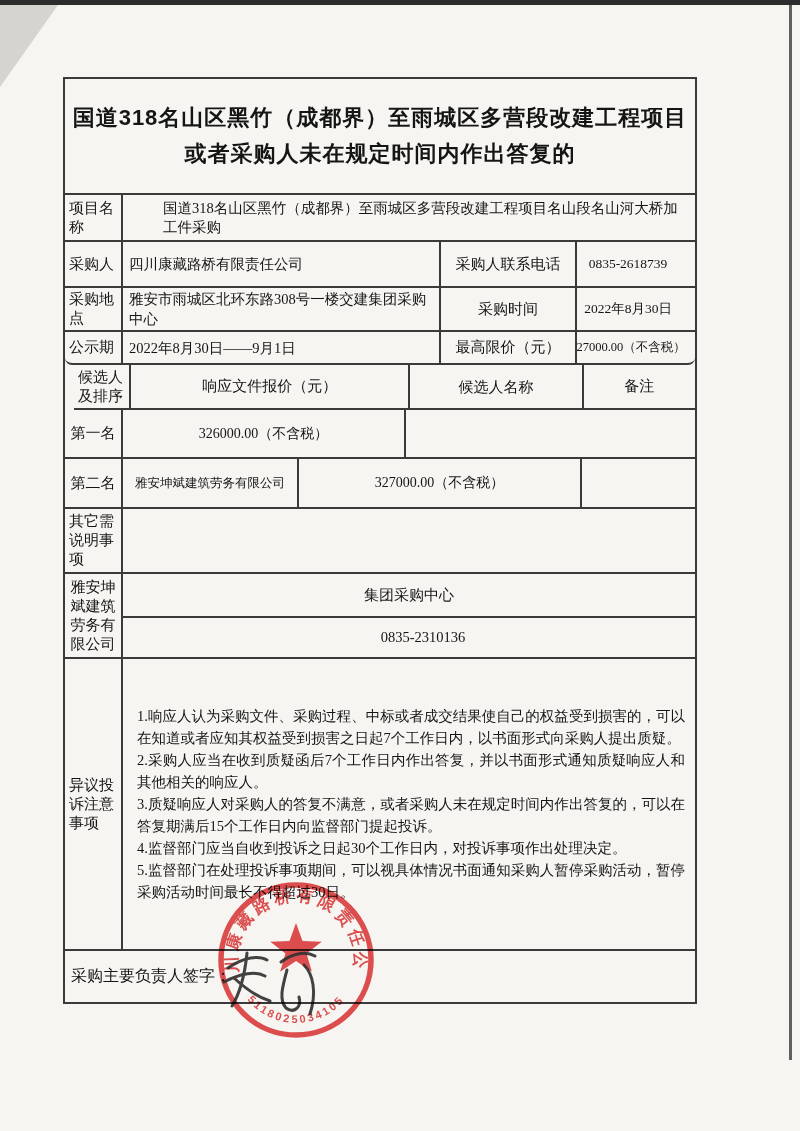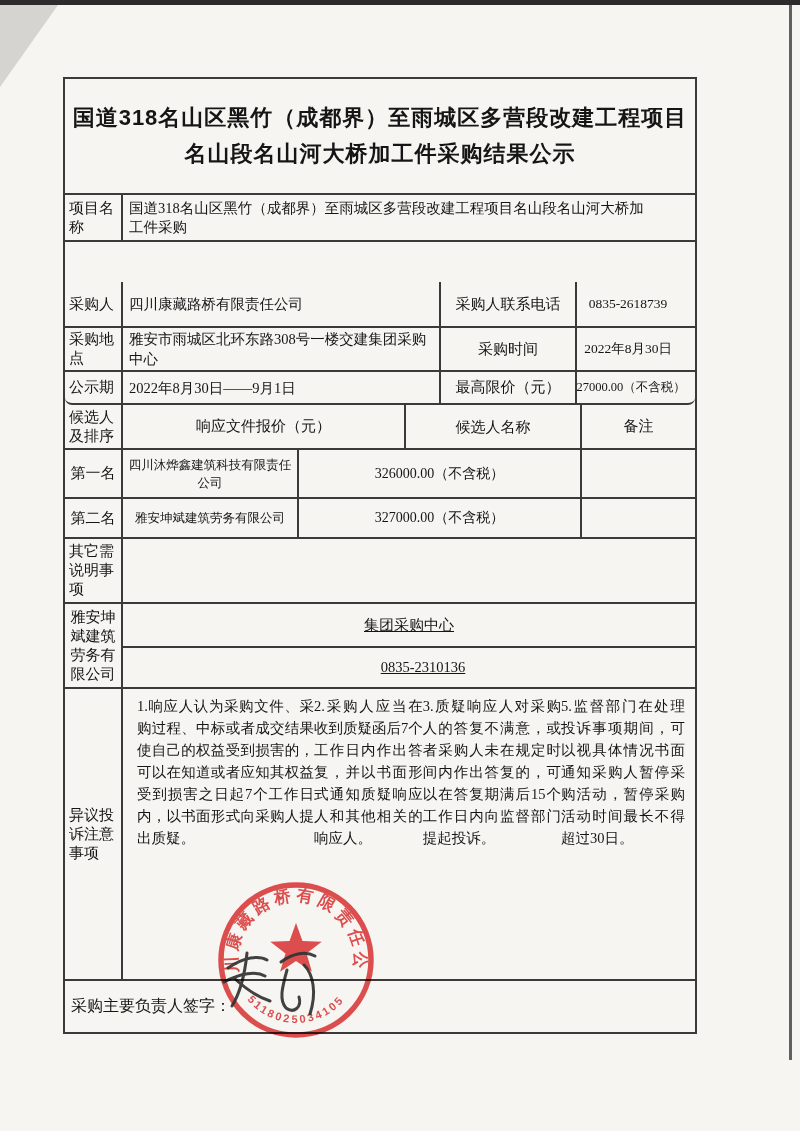--- a/index.html
+++ b/index.html
@@ -71,7 +71,7 @@
   <div class="row h-title">
     <div class="cell title-box">
       <div>国道318名山区黑竹（成都界）至雨城区多营段改建工程项目</div>
-      <div>名山段名山河大桥加工件采购结果公示</div>
+      <div>或者采购人未在规定时间内作出答复的</div>
     </div>
   </div>
 

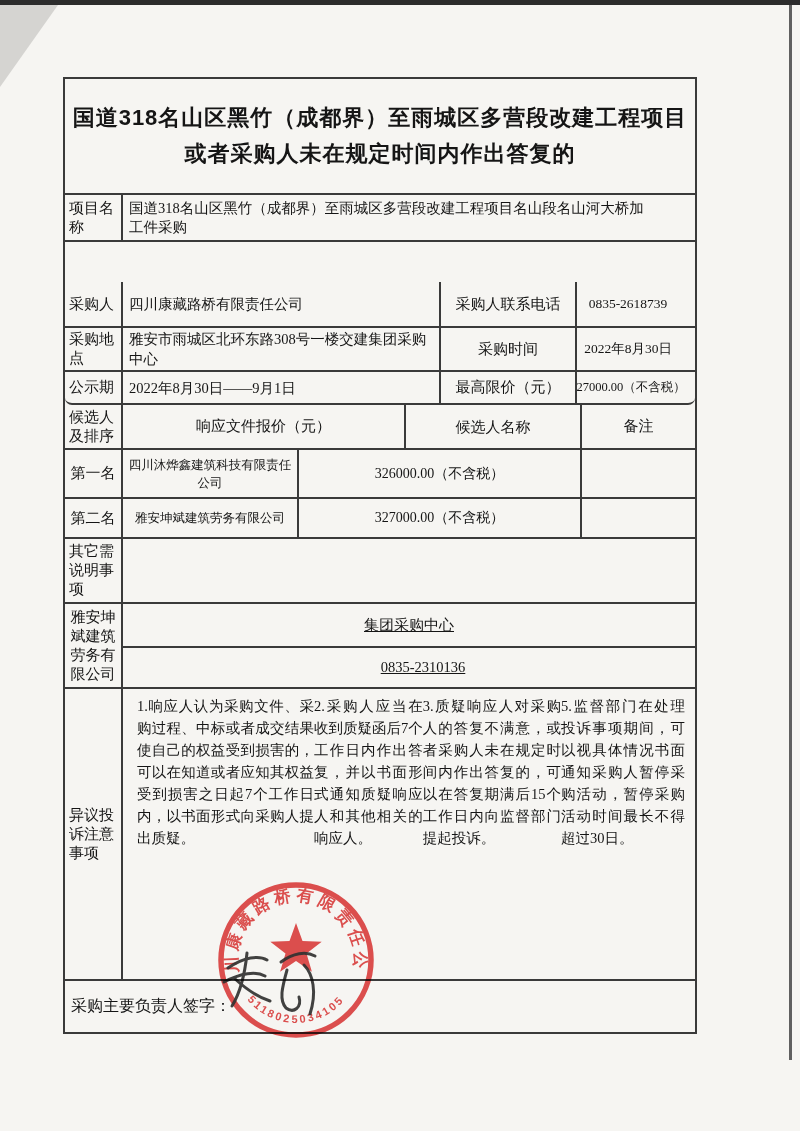--- a/index.html
+++ b/index.html
@@ -27,7 +27,7 @@
   .cell { border-right:2px solid #3a3a3a; display:flex; align-items:center; overflow:hidden; }
   .cell:last-child { border-right:none; }
 
-  .h-title{height:116px;} .h-proj{height:47px;} .h-buyer{height:46px;margin-top:40px;}
+  .h-title{height:116px;} .h-proj{height:47px;gap:34px;} .h-buyer{height:46px;margin-top:40px;}
   .h-loc{height:44px;}  .h-period{height:33px;border-radius:7px;} .h-chead{height:45px;}
   .h-c1{height:49px;}   .h-c2{height:40px;}     .h-other{height:65px;}
   .h-sup{height:85px;}  .h-obj{height:292px;}   .h-sign{height:51px;}

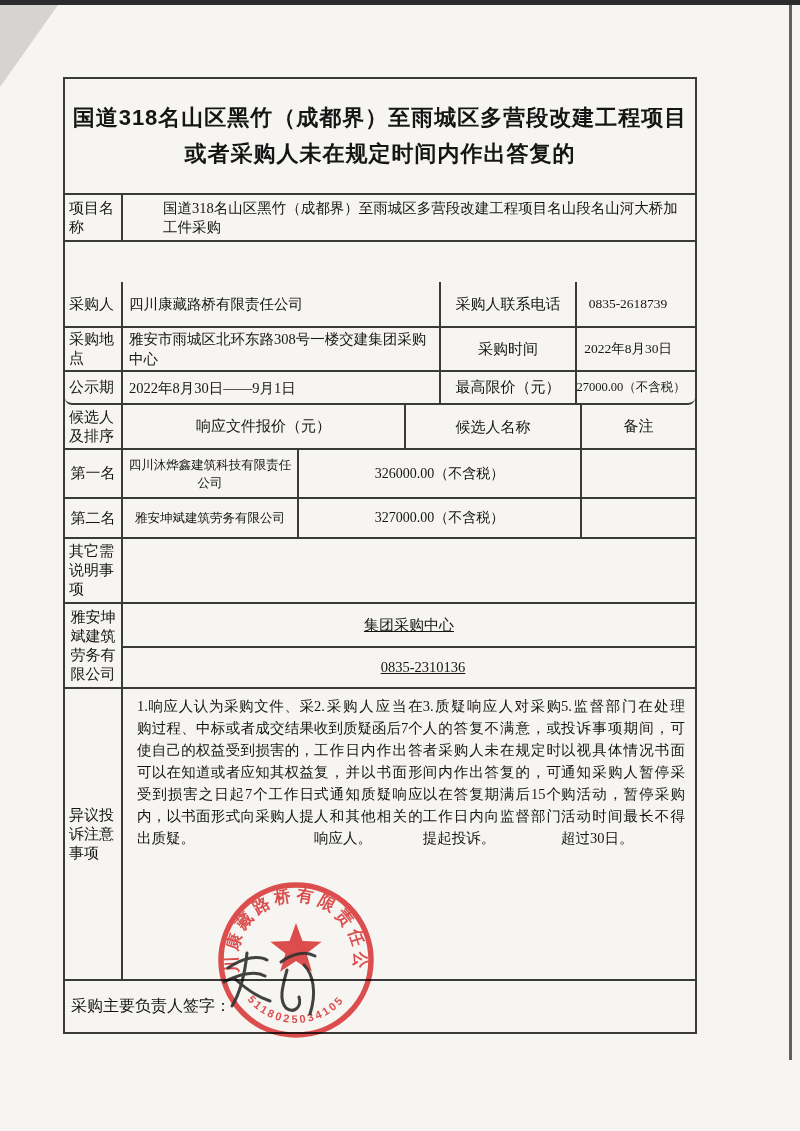--- a/index.html
+++ b/index.html
@@ -27,7 +27,7 @@
   .cell { border-right:2px solid #3a3a3a; display:flex; align-items:center; overflow:hidden; }
   .cell:last-child { border-right:none; }
 
-  .h-title{height:116px;} .h-proj{height:47px;gap:34px;} .h-buyer{height:46px;margin-top:40px;}
+  .h-title{height:116px;} .h-proj{height:47px;gap:34px;} .h-buyer{height:46px;}
   .h-loc{height:44px;}  .h-period{height:33px;border-radius:7px;} .h-chead{height:45px;}
   .h-c1{height:49px;}   .h-c2{height:40px;}     .h-other{height:65px;}
   .h-sup{height:85px;}  .h-obj{height:292px;}   .h-sign{height:51px;}

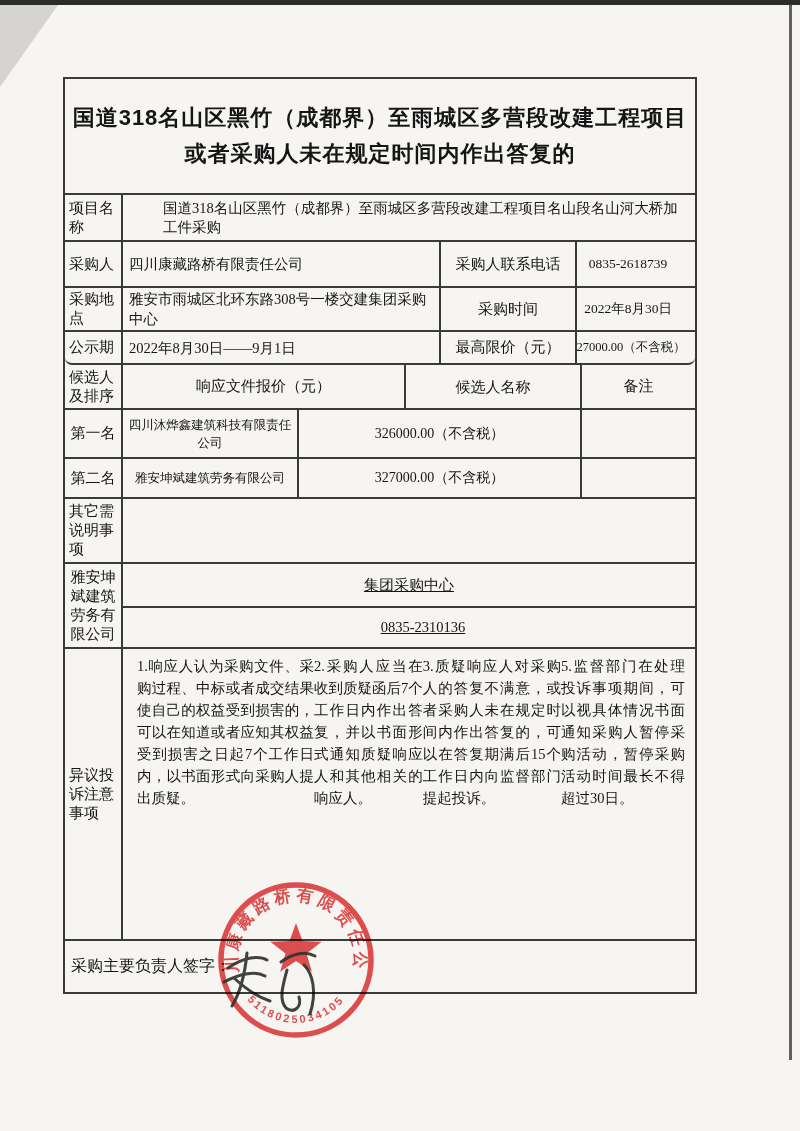--- a/index.html
+++ b/index.html
@@ -28,7 +28,7 @@
   .cell:last-child { border-right:none; }
 
   .h-title{height:116px;} .h-proj{height:47px;gap:34px;} .h-buyer{height:46px;}
-  .h-loc{height:44px;}  .h-period{height:33px;border-radius:7px;} .h-chead{height:45px;}
+  .h-loc{height:44px;}  .h-period{height:33px;border-radius:7px;} .h-chead{height:45px;margin-left:9px;}
   .h-c1{height:49px;}   .h-c2{height:40px;}     .h-other{height:65px;}
   .h-sup{height:85px;}  .h-obj{height:292px;}   .h-sign{height:51px;}
 

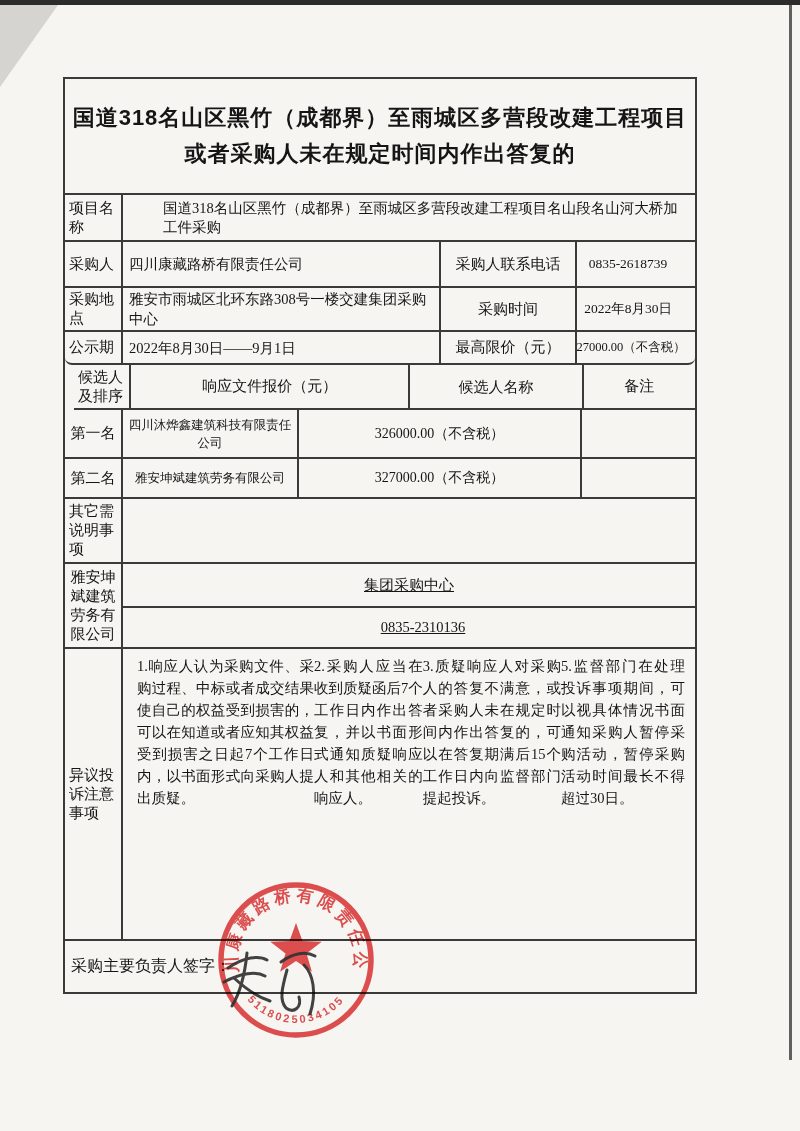--- a/index.html
+++ b/index.html
@@ -110,7 +110,6 @@
 
   <div class="row h-c1">
     <div class="cell c-label centered">第一名</div>
-    <div class="cell c-name">四川沐烨鑫建筑科技有限责任公司</div>
     <div class="cell c-price">326000.00（不含税）</div>
     <div class="cell c-remark"></div>
   </div>

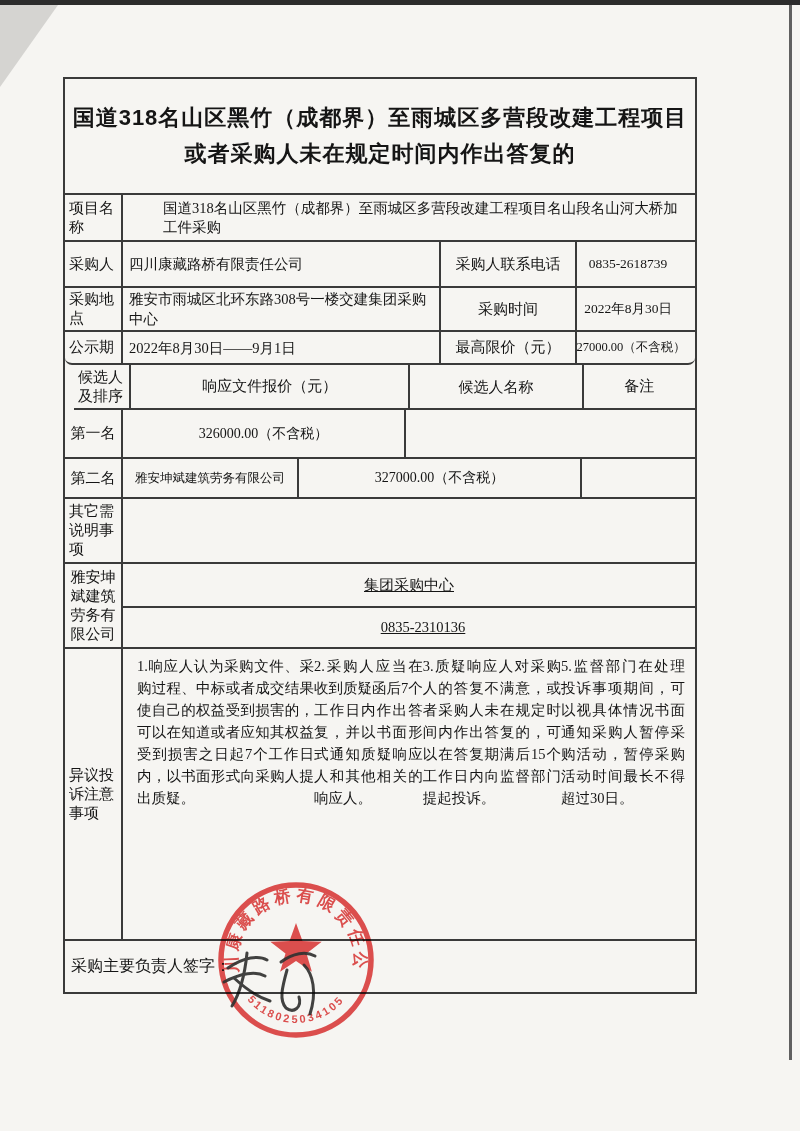--- a/index.html
+++ b/index.html
@@ -29,7 +29,7 @@
 
   .h-title{height:116px;} .h-proj{height:47px;gap:34px;} .h-buyer{height:46px;}
   .h-loc{height:44px;}  .h-period{height:33px;border-radius:7px;} .h-chead{height:45px;margin-left:9px;}
-  .h-c1{height:49px;}   .h-c2{height:40px;}     .h-other{height:65px;}
+  .h-c1{height:49px;}   .h-c2{height:50px;}     .h-other{height:65px;}
   .h-sup{height:85px;}  .h-obj{height:292px;}   .h-sign{height:51px;}
 
   .c-label { width:58px;  padding:2px 4px; font-size:15px; line-height:19px; }

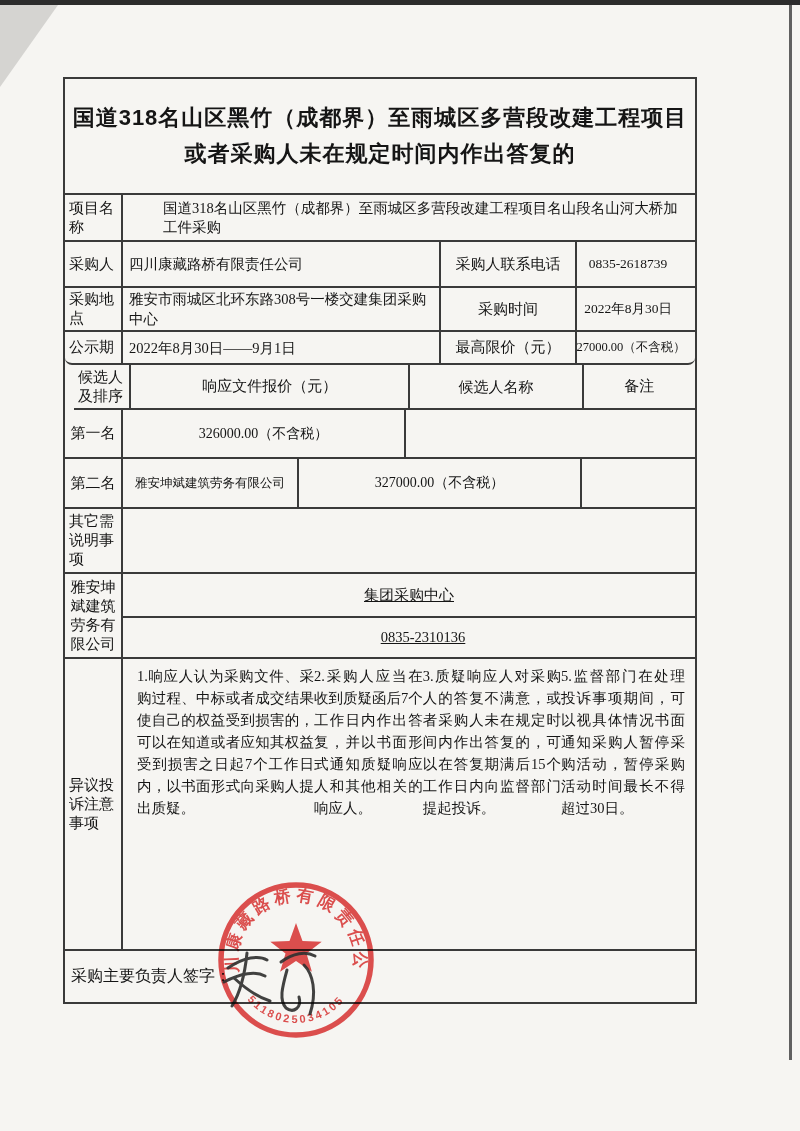--- a/index.html
+++ b/index.html
@@ -47,7 +47,7 @@
                font-family:"Liberation Sans", sans-serif; font-weight:bold;
                font-size:22px; line-height:36px; letter-spacing:1px; width:630px; }
 
-  .sup-stack { width:572px; display:flex; flex-direction:column;text-decoration:underline; }
+  .sup-stack { width:572px; display:flex; flex-direction:column; }
   .sup-a { height:44px; border-bottom:2px solid #3a3a3a; display:flex; align-items:center; justify-content:center; font-size:15px; }
   .sup-b { height:39px; display:flex; align-items:center; justify-content:center; font-size:14.5px;margin-left:28px; }
 

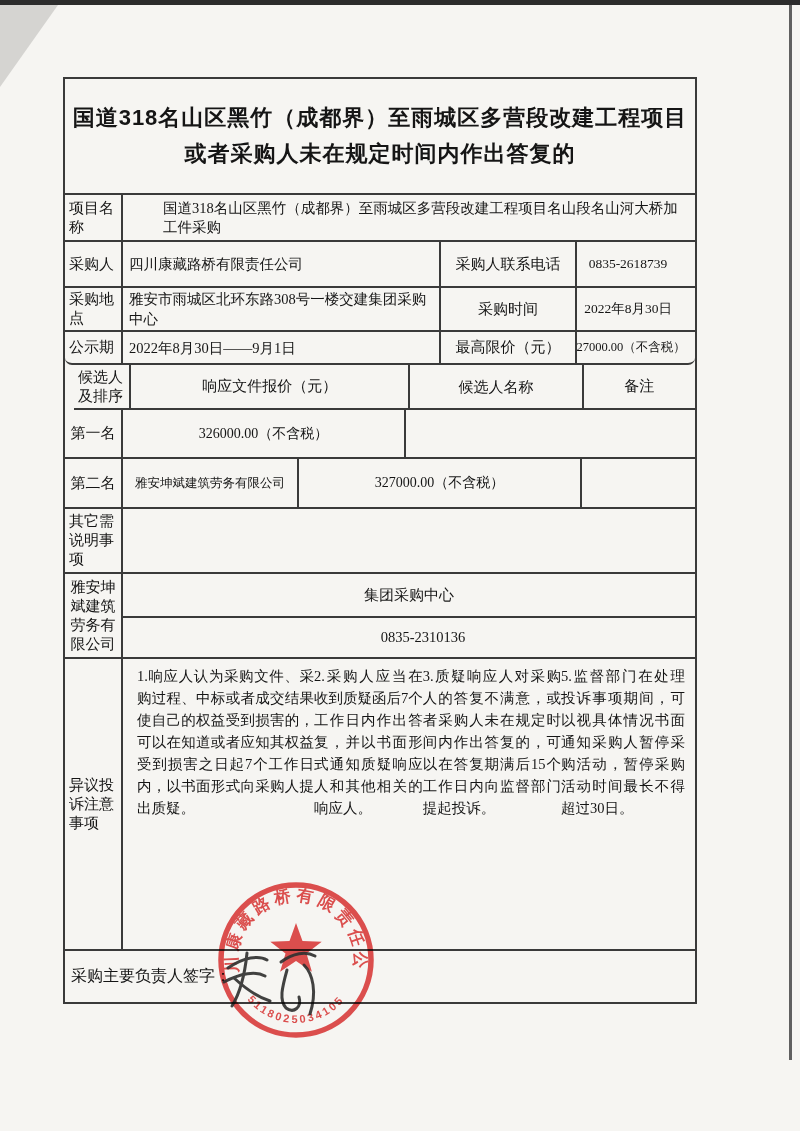--- a/index.html
+++ b/index.html
@@ -51,7 +51,7 @@
   .sup-a { height:44px; border-bottom:2px solid #3a3a3a; display:flex; align-items:center; justify-content:center; font-size:15px; }
   .sup-b { height:39px; display:flex; align-items:center; justify-content:center; font-size:14.5px;margin-left:28px; }
 
-  .obj-body { width:572px; padding:6px 10px 6px 14px; display:flex; flex-direction:row; justify-content:center; }
+  .obj-body { width:572px; padding:6px 10px 6px 14px; display:flex; flex-direction:column; justify-content:center; }
   .obj-line { font-size:14.5px; line-height:22px; text-align:justify; }
 
   .sign-cell { width:630px; padding-left:6px; font-size:16px; }

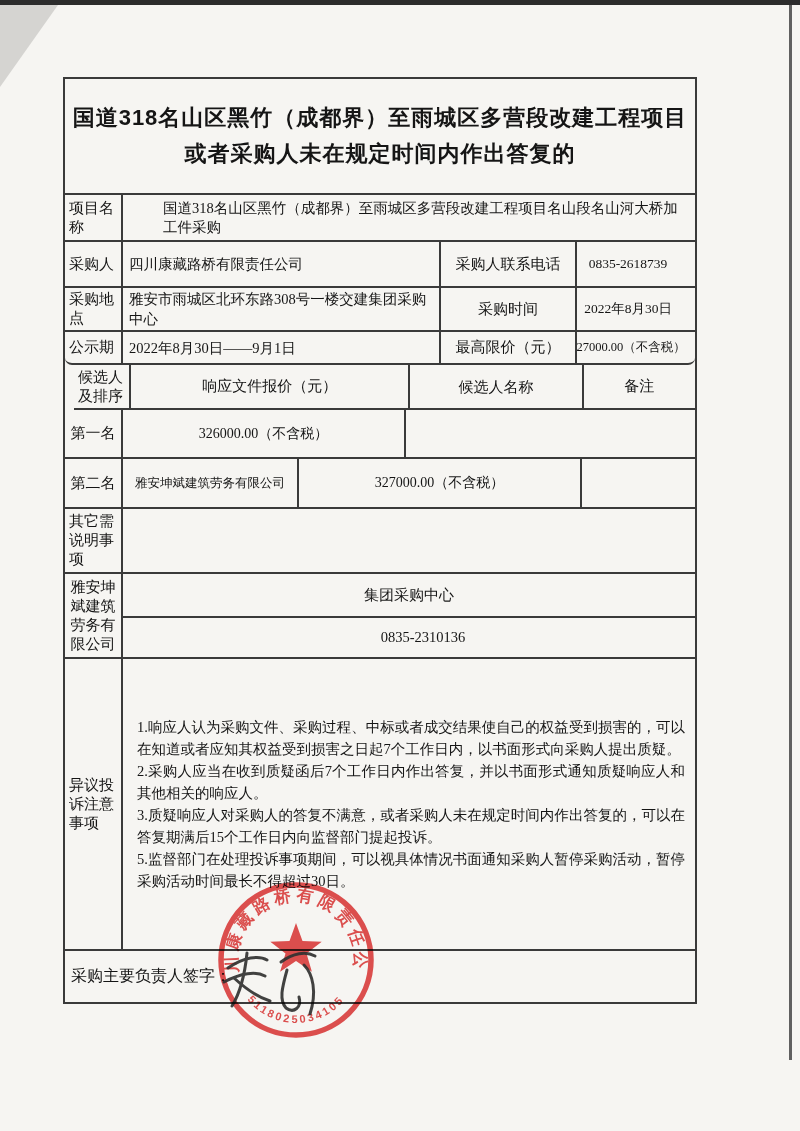--- a/index.html
+++ b/index.html
@@ -140,6 +140,7 @@
       <div class="obj-line">1.响应人认为采购文件、采购过程、中标或者成交结果使自己的权益受到损害的，可以在知道或者应知其权益受到损害之日起7个工作日内，以书面形式向采购人提出质疑。</div>
       <div class="obj-line">2.采购人应当在收到质疑函后7个工作日内作出答复，并以书面形式通知质疑响应人和其他相关的响应人。</div>
       <div class="obj-line">3.质疑响应人对采购人的答复不满意，或者采购人未在规定时间内作出答复的，可以在答复期满后15个工作日内向监督部门提起投诉。</div>
+      <div class="obj-line">4.监督部门应当自收到投诉之日起30个工作日内，对投诉事项作出处理决定。</div>
       <div class="obj-line">5.监督部门在处理投诉事项期间，可以视具体情况书面通知采购人暂停采购活动，暂停采购活动时间最长不得超过30日。</div>
     </div>
   </div>

